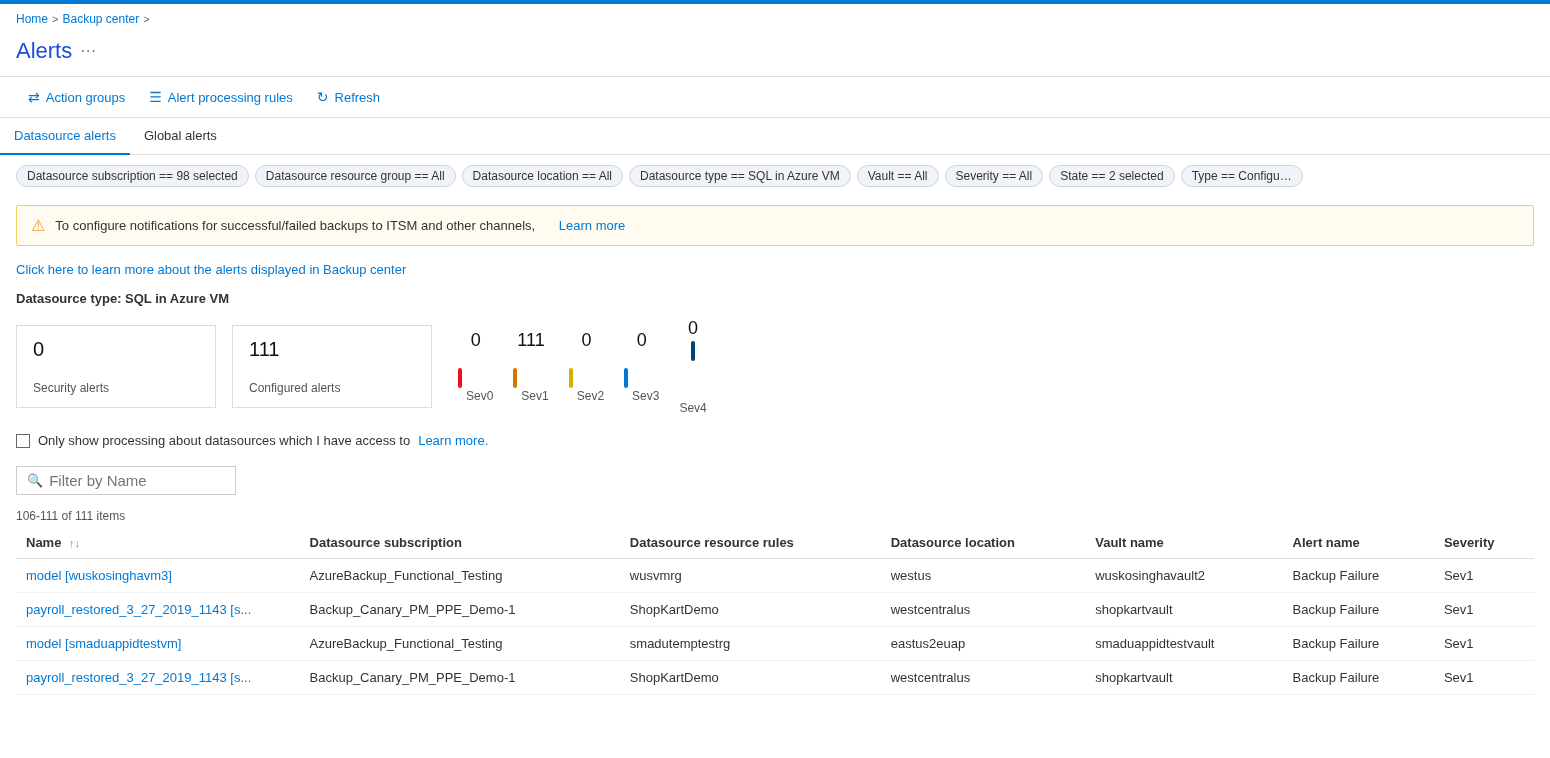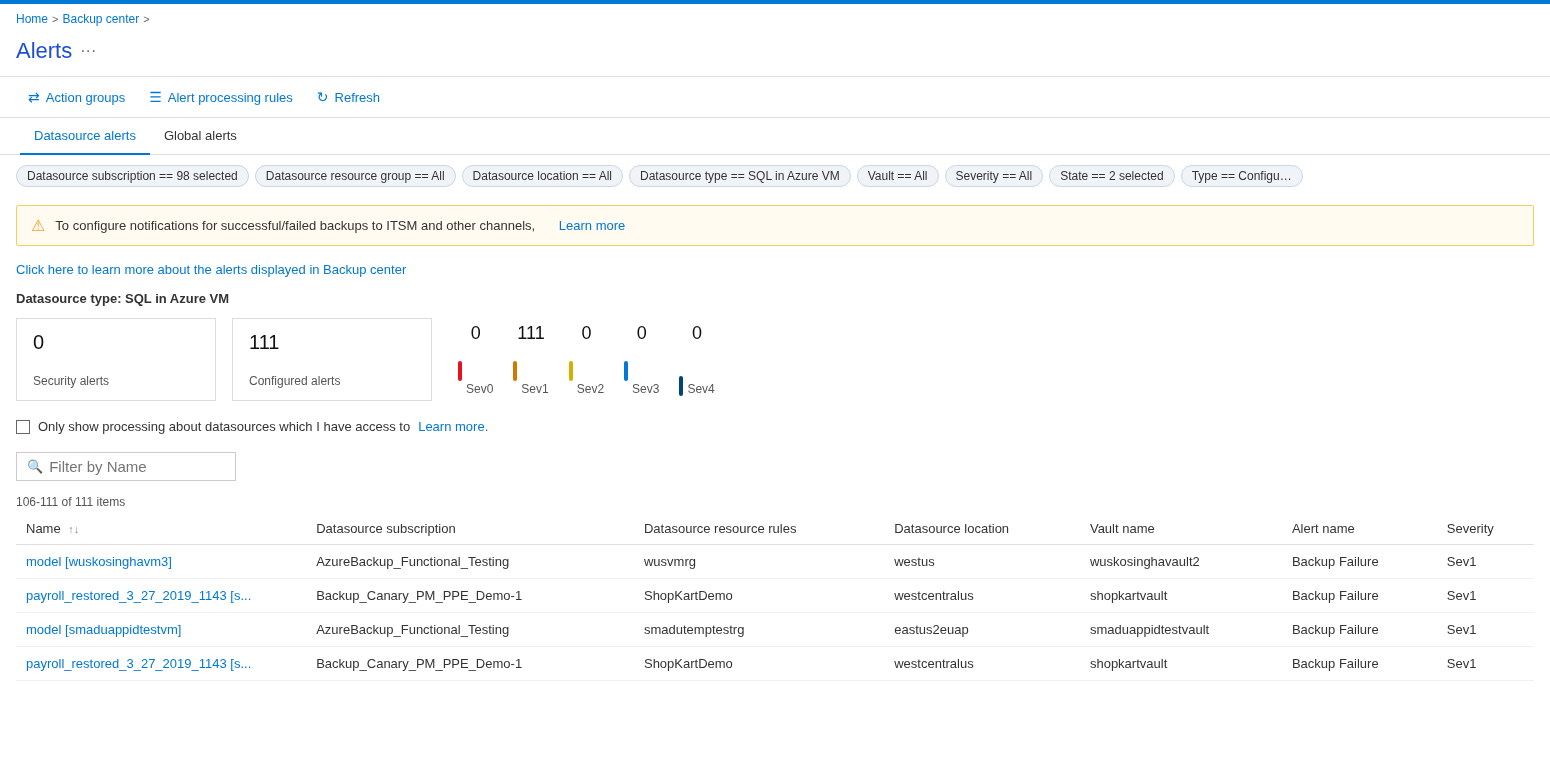--- a/index.html
+++ b/index.html
@@ -18,7 +18,7 @@
     .toolbar { padding: 6px 16px; display: flex; align-items: center; gap: 0; border-top: 1px solid #e0e0e0; border-bottom: 1px solid #e0e0e0; }
     .toolbar-btn { display: flex; align-items: center; gap: 6px; padding: 6px 12px; color: #0078d4; cursor: pointer; font-size: 13px; background: none; border: none; }
 
-    .tabs { padding: 0 20px; display: flex; border-bottom: 1px solid #e0e0e0; }
+    .tabs { padding: 0 0; display: flex; border-bottom: 1px solid #e0e0e0; }
     .tab { padding: 10px 14px; cursor: pointer; font-size: 13px; color: #333; border-bottom: 2px solid transparent; margin-bottom: -1px; }
     .tab.active { color: #0078d4; border-bottom-color: #0078d4; font-weight: 500; }
 

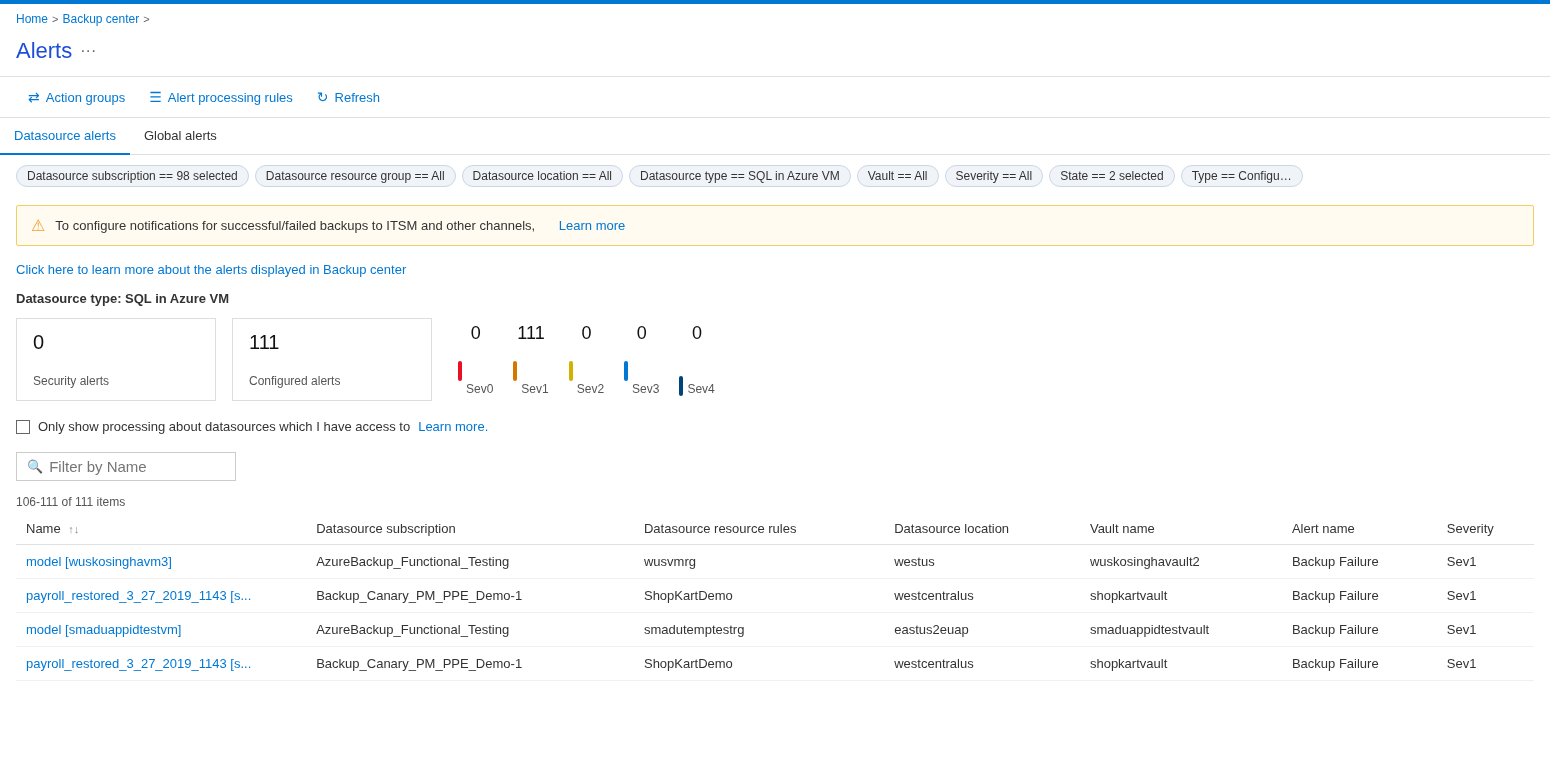--- a/index.html
+++ b/index.html
@@ -192,7 +192,7 @@
     <div class="sev-item">
       <div style="display:flex;flex-direction:column;align-items:center;gap:2px;">
         <span class="sev-num">0</span>
-        <div style="display:flex;align-items:flex-end;gap:4px;">
+        <div style="display:flex;align-items:center;gap:4px;flex-direction:column;">
           <div class="sev-bar sev4"></div>
           <span class="sev-label">Sev4</span>
         </div>

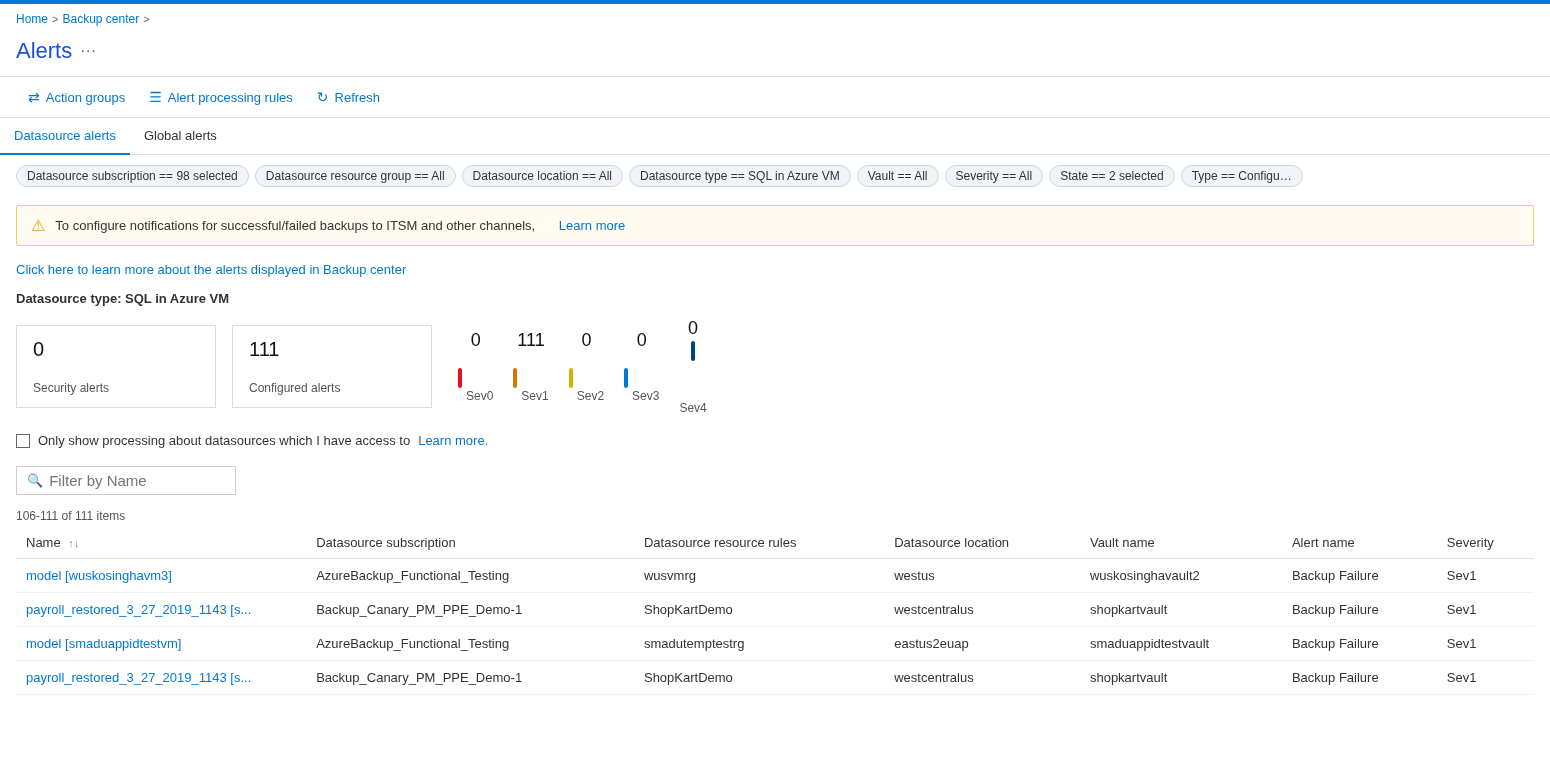--- a/index.html
+++ b/index.html
@@ -62,7 +62,7 @@
     .table-container { padding: 0 16px; overflow-x: auto; }
     table { width: 100%; border-collapse: collapse; font-size: 13px; }
     thead tr { border-bottom: 1px solid #e0e0e0; }
-    th { padding: 8px 10px; text-align: left; font-weight: 400; color: #333; white-space: nowrap; }
+    th { padding: 8px 10px; text-align: left; font-weight: 700; color: #333; white-space: nowrap; }
     .sort-icon { color: #888; font-size: 11px; margin-left: 4px; }
     td { padding: 9px 10px; border-bottom: 1px solid #f0f0f0; vertical-align: middle; }
     td.name-cell { color: #0078d4; cursor: pointer; white-space: nowrap; max-width: 200px; overflow: hidden; text-overflow: ellipsis; }

